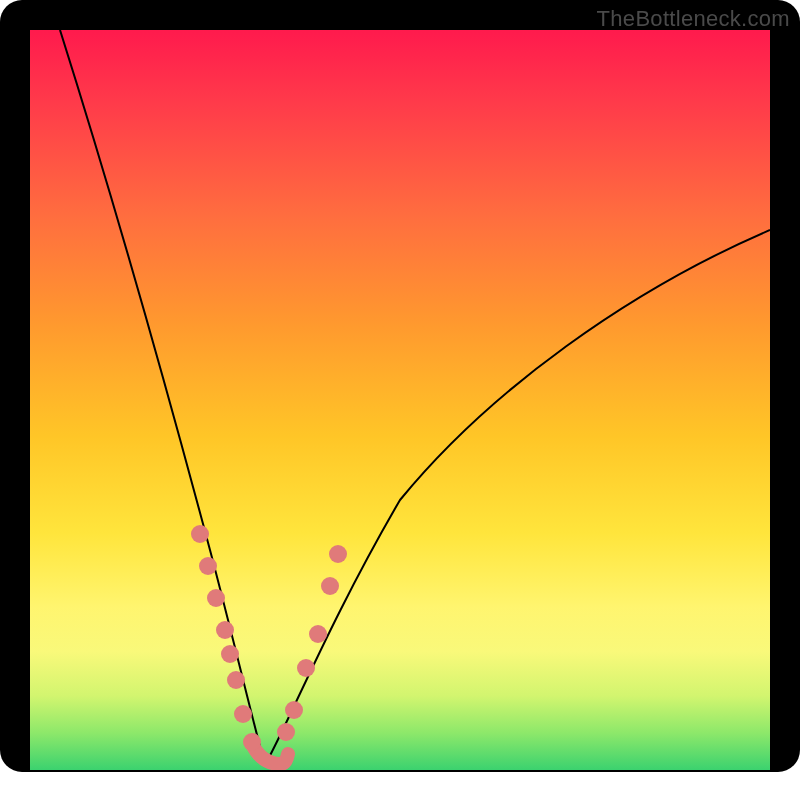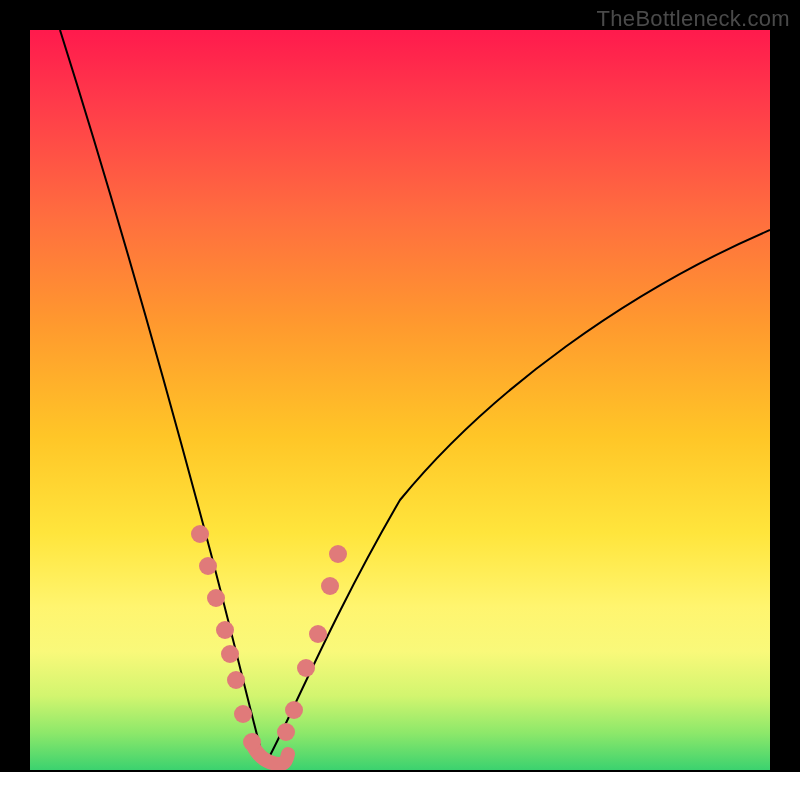--- a/index.html
+++ b/index.html
@@ -15,6 +15,7 @@
     height: 772px;
     background: #000;
     position: relative;
+    border-radius: 22px;
   }
   .plot-area {
     position: absolute;

